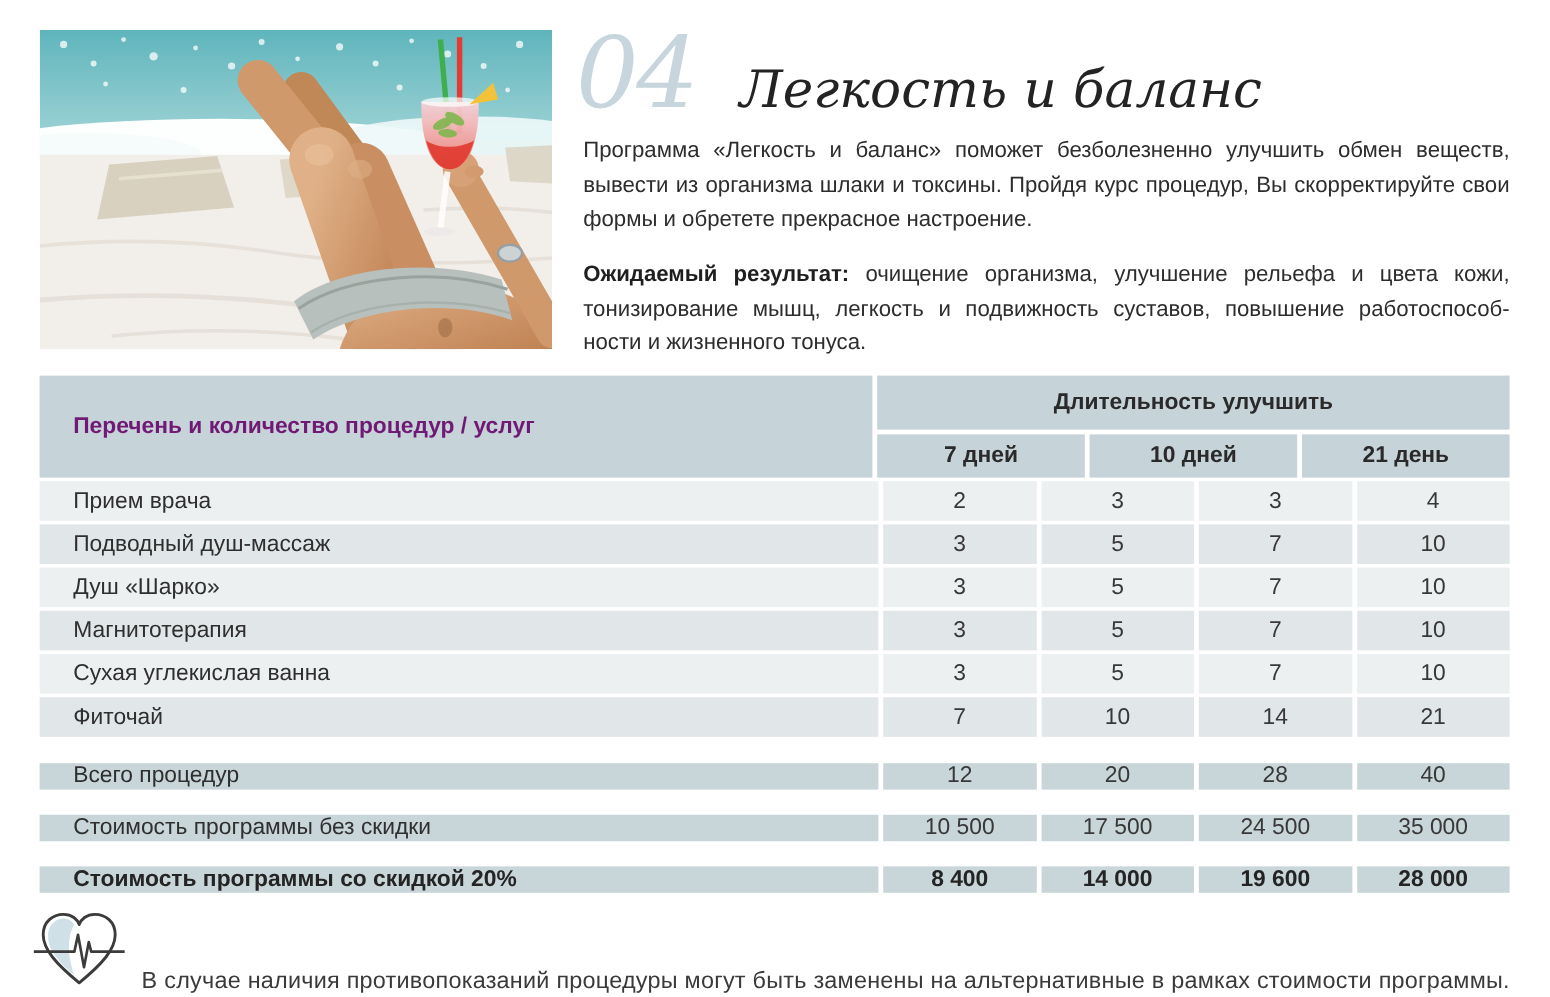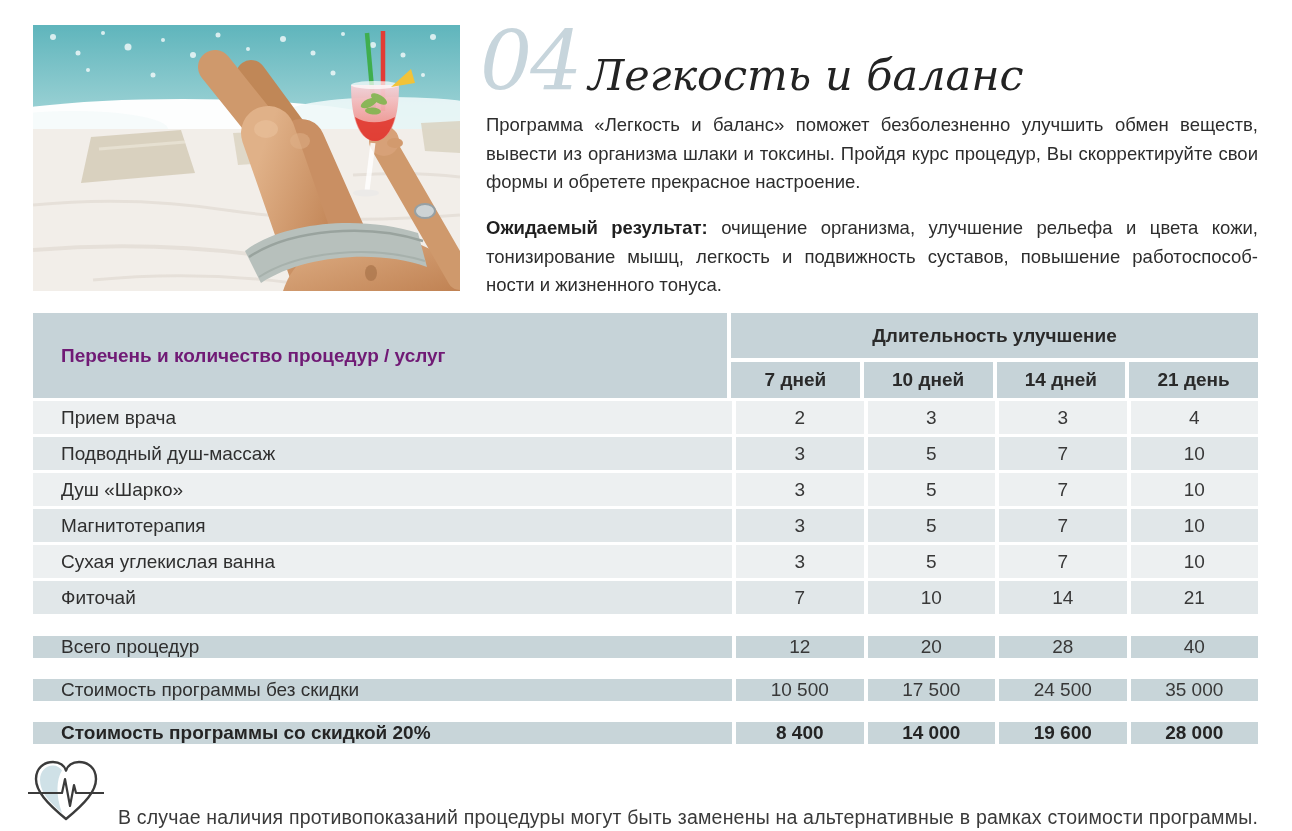--- a/index.html
+++ b/index.html
@@ -12,7 +12,7 @@
 
   
   .content { position:absolute; left:486px; top:25px; width:772px; }
-  .title-row { position:absolute; top:-4px; left:-6px; display:flex; align-items:baseline; gap:8px; white-space:nowrap; }
+  .title-row { position:absolute; top:-4px; left:-6px; display:flex; align-items:baseline; gap:36px; white-space:nowrap; }
   .title-number { font-family:"DejaVu Serif", serif; font-style:italic; font-weight:400;
                   font-size:82px; line-height:1; color:#c7d5dc; letter-spacing:-2px; }
   .title-text { font-family:"DejaVu Serif", serif; font-style:italic; font-weight:400;

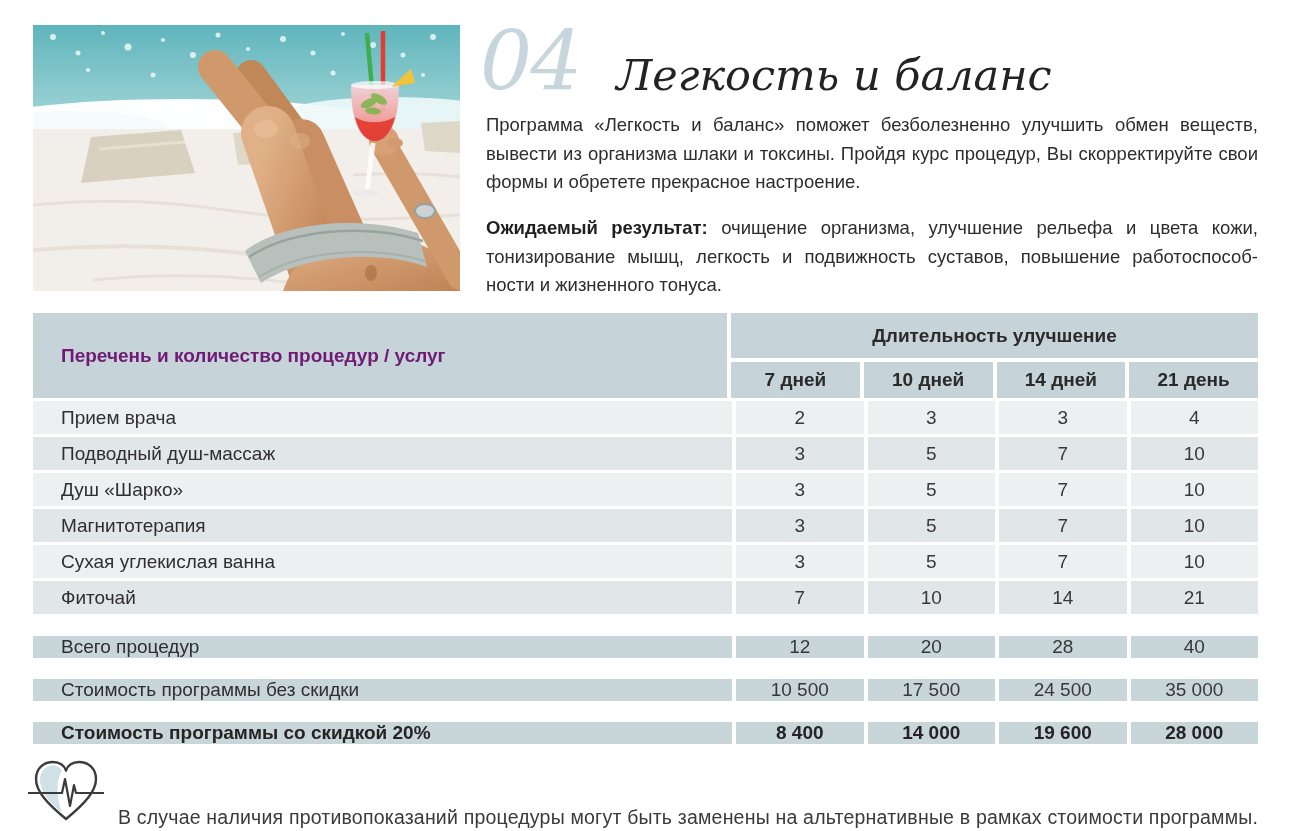--- a/index.html
+++ b/index.html
@@ -185,7 +185,7 @@
     <div class="thead">
       <div class="th-left">Перечень и количество процедур / услуг</div>
       <div class="th-right">
-        <div class="th-duration">Длительность улучшение</div>
+        <div class="th-duration">Длительность улучшить</div>
         <div class="th-days">
           <div class="th-day">7 дней</div>
           <div class="th-day">10 дней</div>

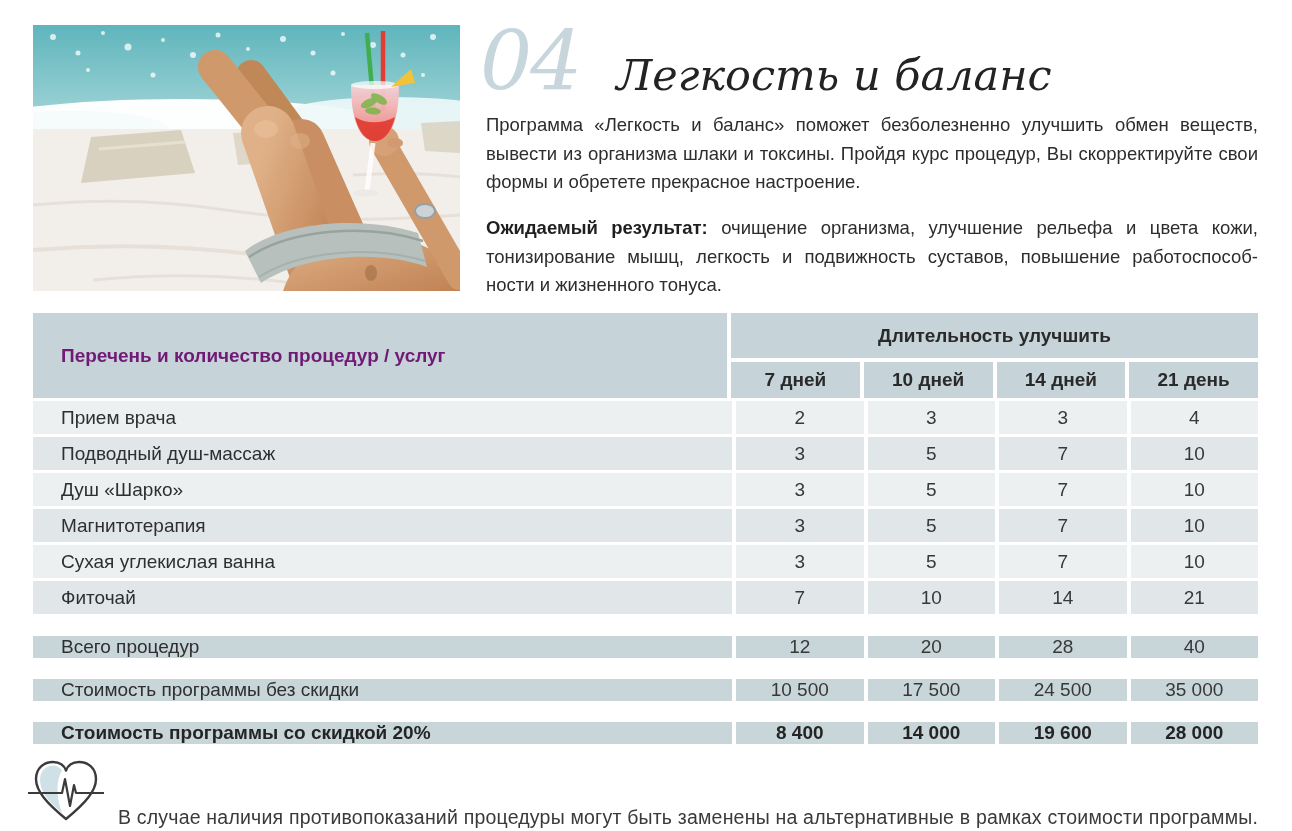--- a/index.html
+++ b/index.html
@@ -189,7 +189,6 @@
         <div class="th-days">
           <div class="th-day">7 дней</div>
           <div class="th-day">10 дней</div>
-          <div class="th-day">14 дней</div>
           <div class="th-day">21 день</div>
         </div>
       </div>

